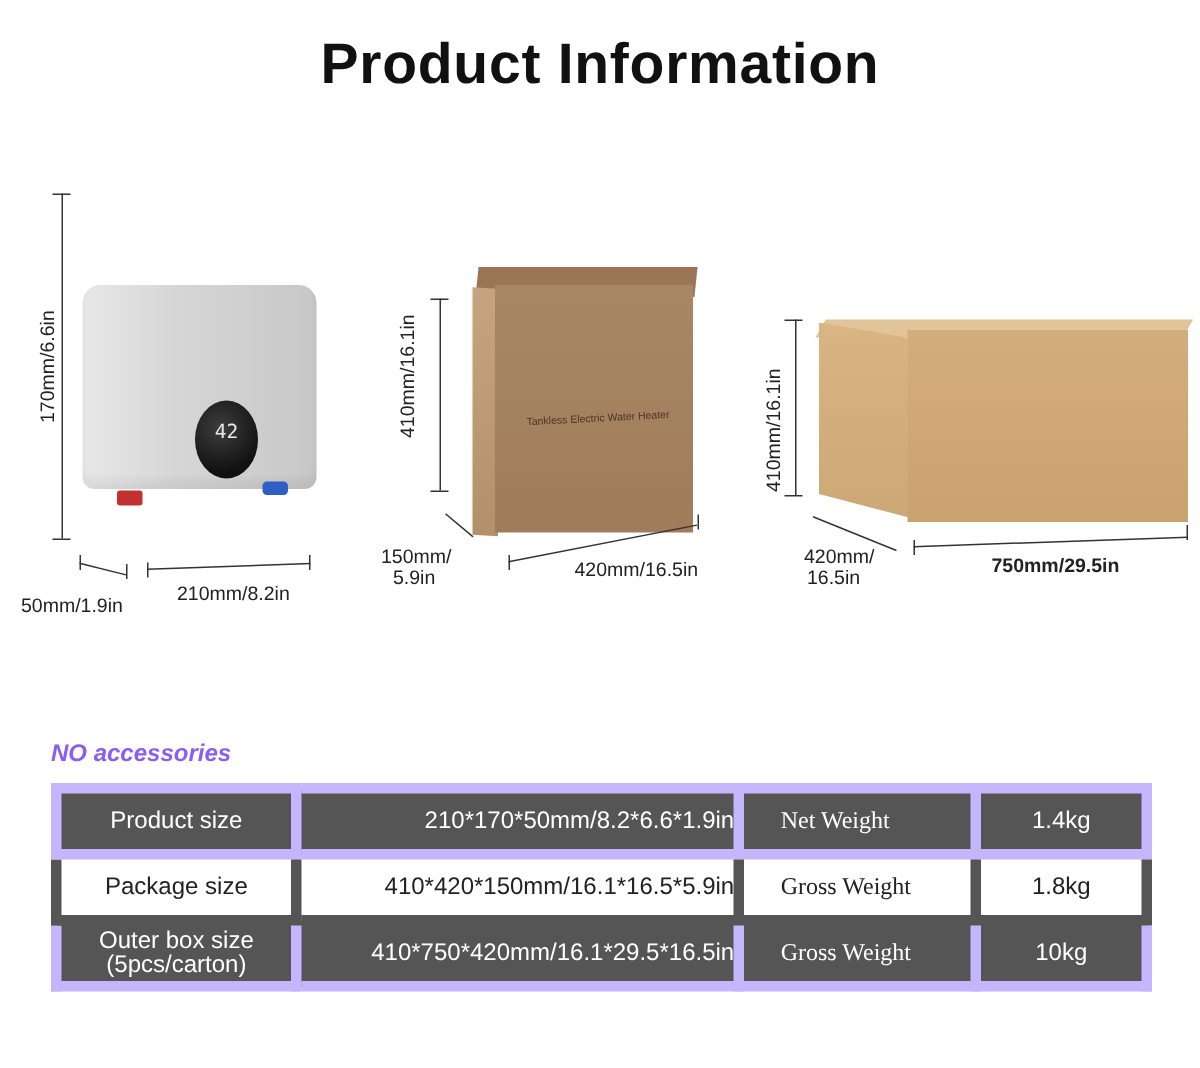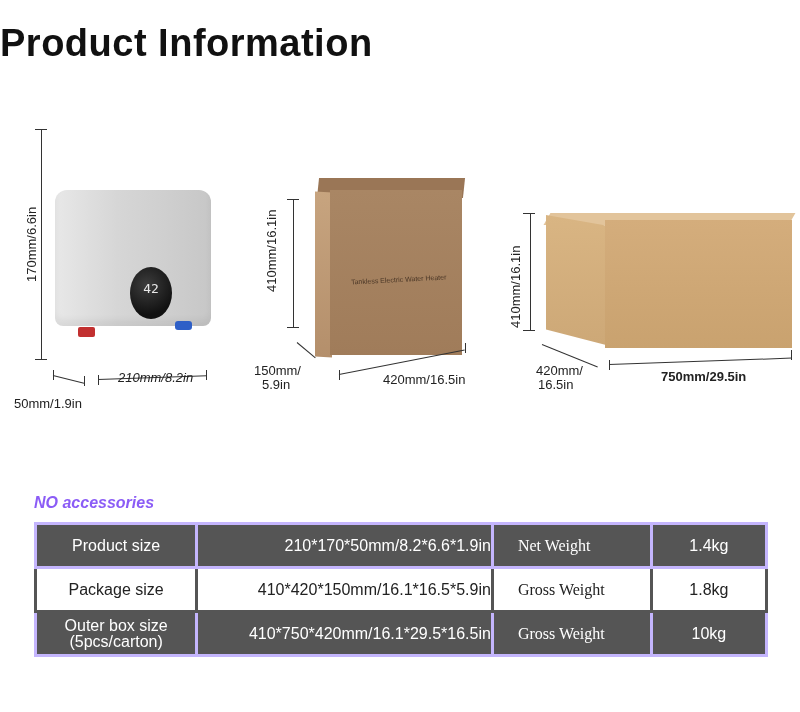--- a/index.html
+++ b/index.html
@@ -4,7 +4,7 @@
 <style>
   html, body { margin:0; padding:0; background:#ffffff; }
   body { width:800px; height:712px; position:relative; overflow:hidden; font-family:"Liberation Sans", sans-serif; color:#222; }
-  .title { position:absolute; left:0; top:22px; width:800px; font-size:38px; font-weight:bold; color:#111; letter-spacing:0.5px; }
+  .title { position:absolute; left:0; top:22px; width:800px; text-align:center; font-size:38px; font-weight:bold; color:#111; letter-spacing:0.5px; }
   .lbl { position:absolute; font-size:13px; color:#222; white-space:nowrap; line-height:14px; }
   .vlbl { position:absolute; font-size:13px; color:#222; white-space:nowrap; transform:rotate(-90deg); transform-origin:left top; }
   .vline { position:absolute; width:1px; background:#333; }

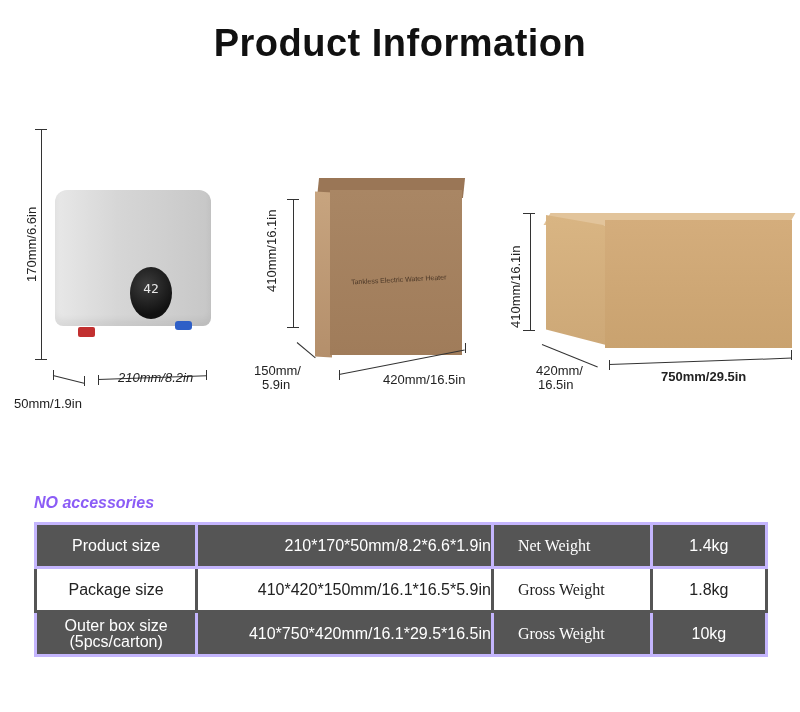--- a/index.html
+++ b/index.html
@@ -67,7 +67,7 @@
   <div class="tick-v" style="left:98px;top:375px;"></div>
   <div class="dline" style="left:98px;top:379px;width:109px;transform:rotate(-2deg);"></div>
   <div class="tick-v" style="left:206px;top:370px;"></div>
-  <div class="lbl" style="left:118px;top:371px;font-style:italic;">210mm/8.2in</div>
+  <div class="lbl" style="left:118px;top:389px;">210mm/8.2in</div>
 </div>
 
 <div>

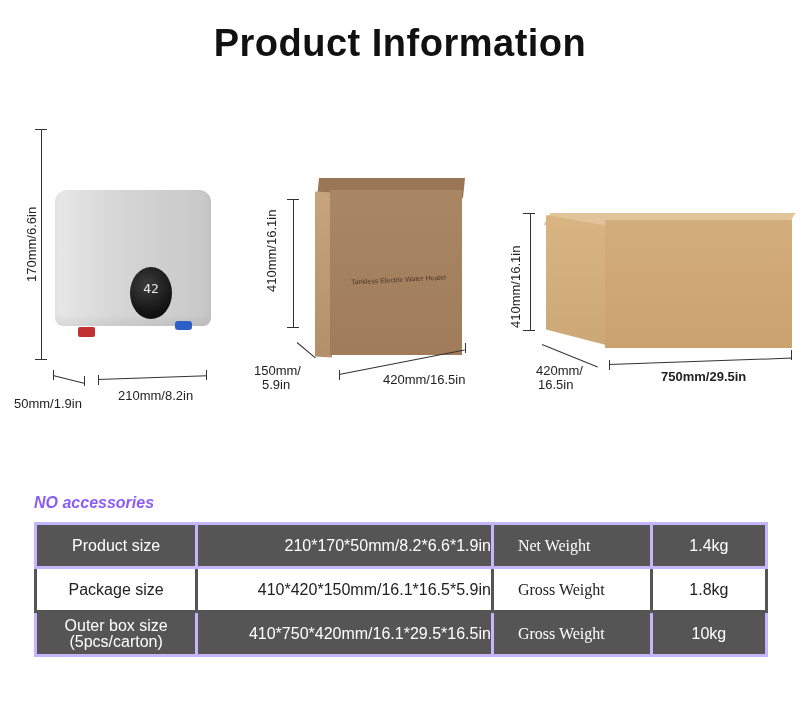--- a/index.html
+++ b/index.html
@@ -34,7 +34,7 @@
   
   .acc { position:absolute; left:34px; top:494px; font-size:16px; font-weight:bold; color:#8b5cf6;font-style:italic; }
   table.spec { position:absolute; left:34px; top:522px; border-collapse:collapse; width:734px; }
-  table.spec td { font-size:16px; text-align:center; border:3px solid #c4b5fd; padding:0; }
+  table.spec td { font-size:16px; text-align:center; border:7px solid #c4b5fd; padding:0; }
   table.spec tr.dark td { background:#555555; color:#ffffff; }
   table.spec tr.light td { background:#ffffff; color:#222; border-color:#555555; }
   table.spec td.c2 { text-align:right; padding-left:22px; }

